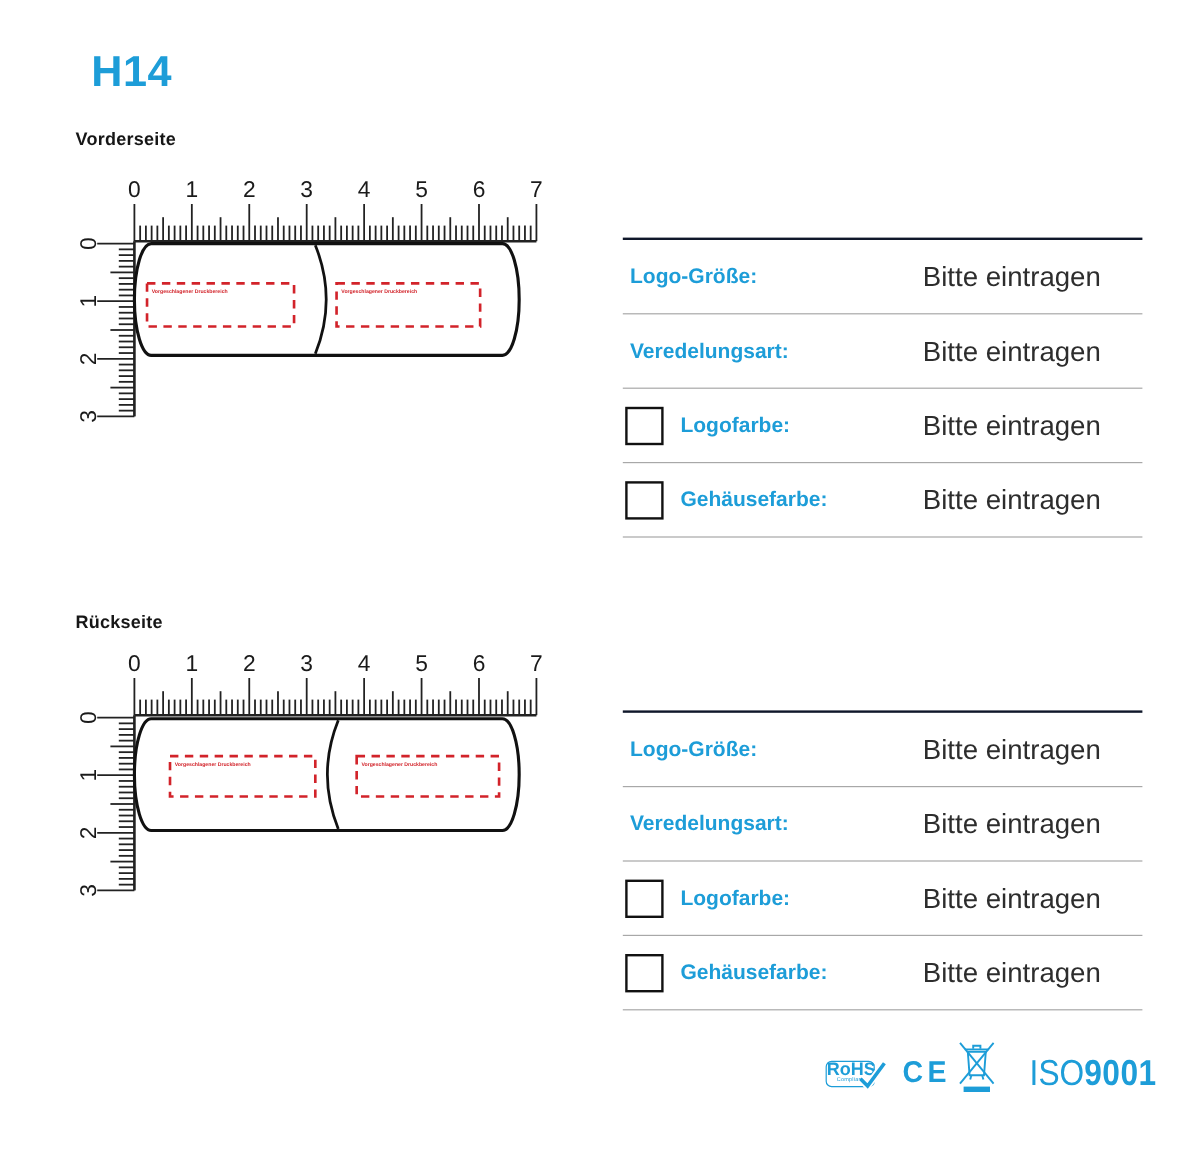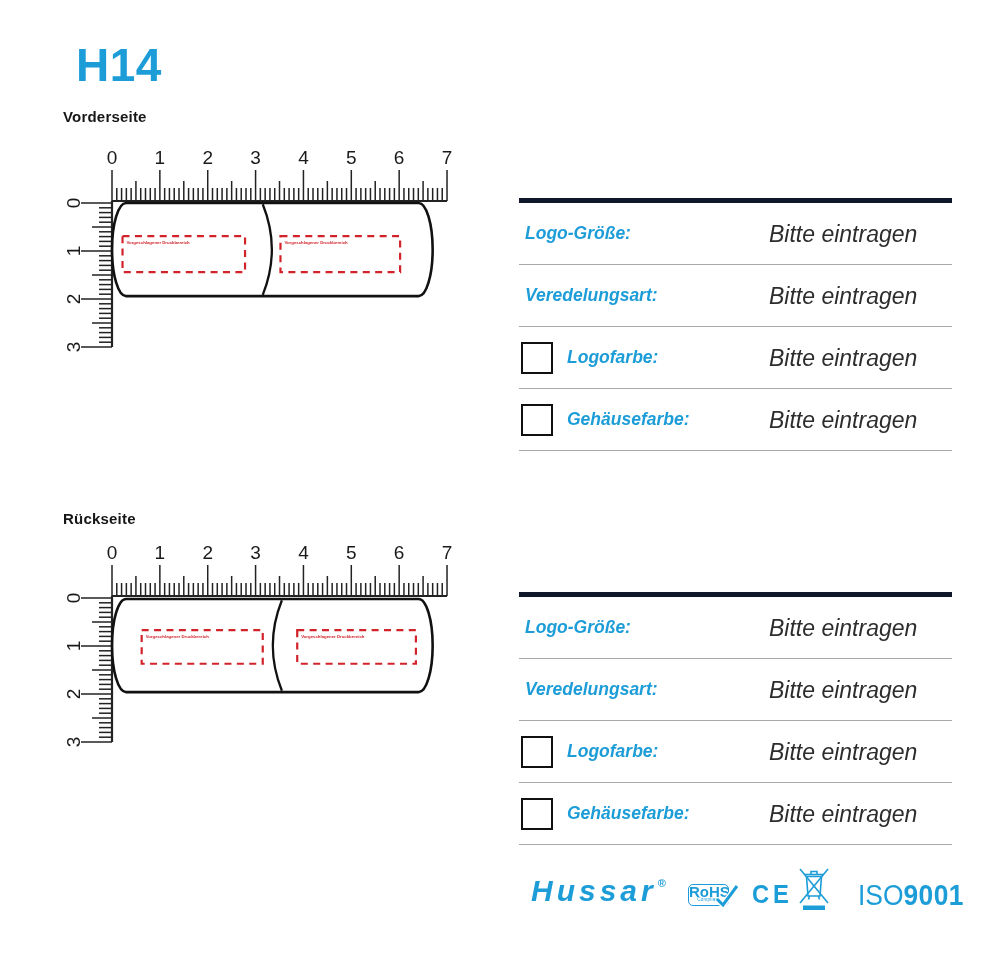--- a/index.html
+++ b/index.html
@@ -5,7 +5,7 @@
   html,body{margin:0;padding:0;background:#fff;}
   .page{position:relative;width:1000px;height:969px;background:#fff;overflow:hidden;
         font-family:"Liberation Sans",sans-serif;}
-  .page-title{position:absolute;left:76px;top:42px;font-size:46px;font-weight:bold;
+  .page-title{position:absolute;left:76px;top:42px;font-size:36px;font-weight:bold;
         letter-spacing:.5px;color:#1d9dd8;line-height:1;}
   .section-heading{position:absolute;left:63px;font-size:15px;font-weight:bold;
         color:#161616;line-height:1.2;letter-spacing:.2px;}

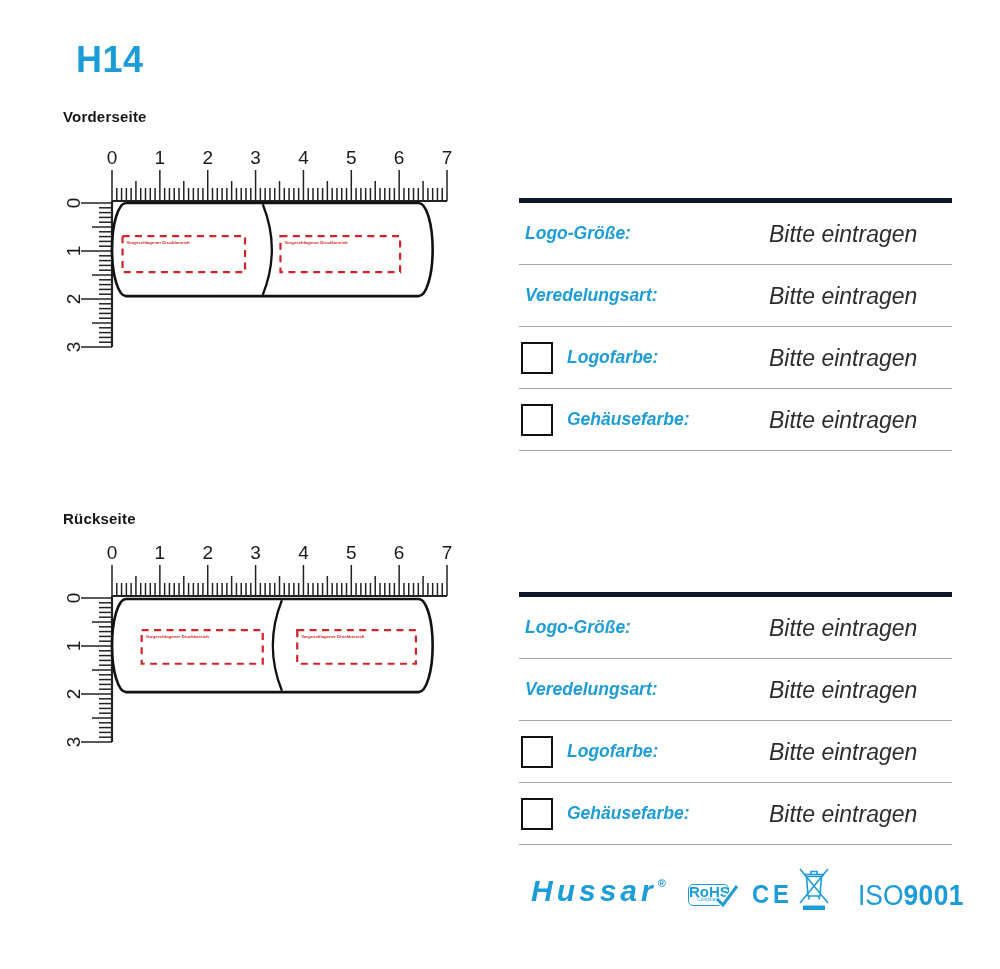--- a/index.html
+++ b/index.html
@@ -14,7 +14,7 @@
   .diagram{position:absolute;left:60px;width:400px;height:235px;}
   #diagram-front{top:140px;}
   #diagram-back{top:535px;}
-  .spec-table{position:absolute;left:519px;width:433px;border-top:5px solid #0f172a;font-style:italic;}
+  .spec-table{position:absolute;left:519px;width:433px;border-top:2px solid #0f172a;}
   #table-front{top:198px;}
   #table-back{top:592px;}
   .spec-row{position:relative;height:61px;border-bottom:1px solid #a8a8a8;

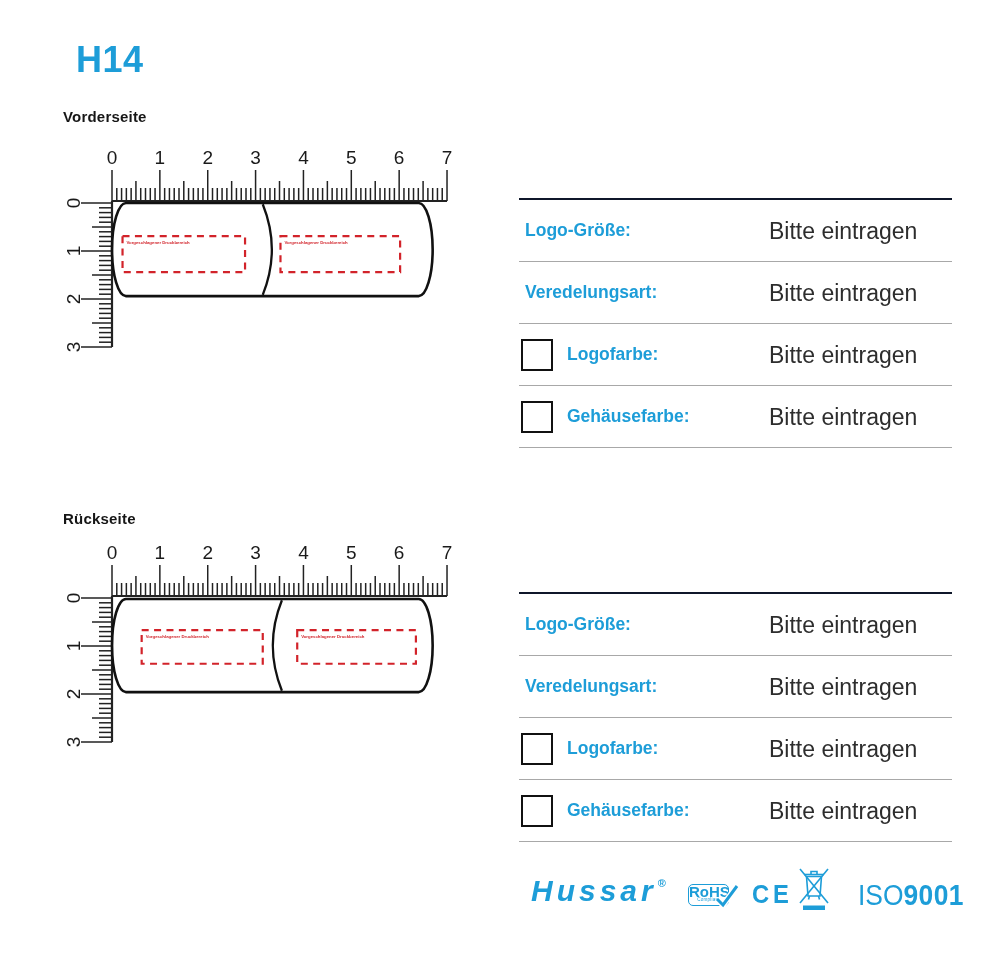--- a/index.html
+++ b/index.html
@@ -362,7 +362,6 @@
       </div>
     </div>
 
-  <div class="brand"><span>Hussar</span><span class="reg">®</span></div>
 
   <div class="rohs-badge">
     <div class="l1">RoHS</div>

